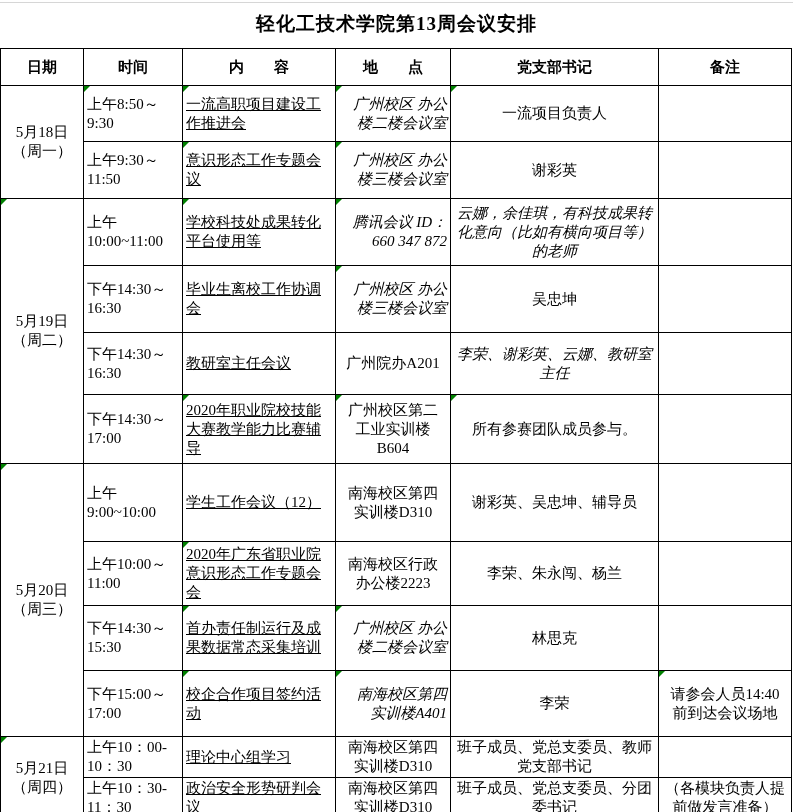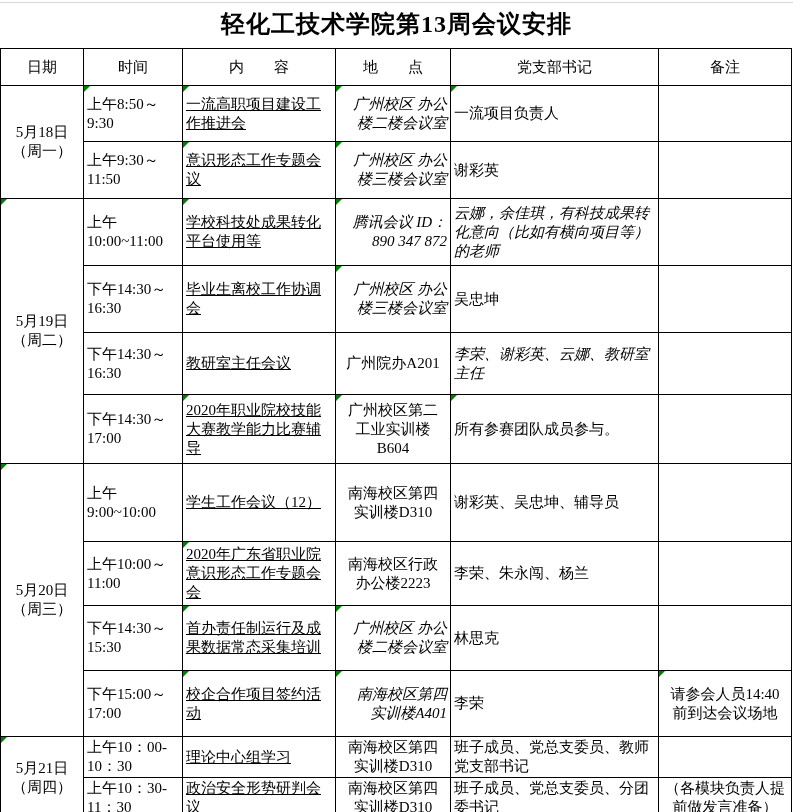--- a/index.html
+++ b/index.html
@@ -12,7 +12,7 @@
   .topline{position:absolute;top:2px;left:0;width:793px;height:1px;background:#d6d6d6;}
   .titlebar{
     height:48px;display:flex;align-items:center;justify-content:center;
-    font-size:24px;font-weight:bold;letter-spacing:1px;
+    font-size:19px;font-weight:bold;letter-spacing:1px;
   }
   table.sched{
     border-collapse:collapse;table-layout:fixed;

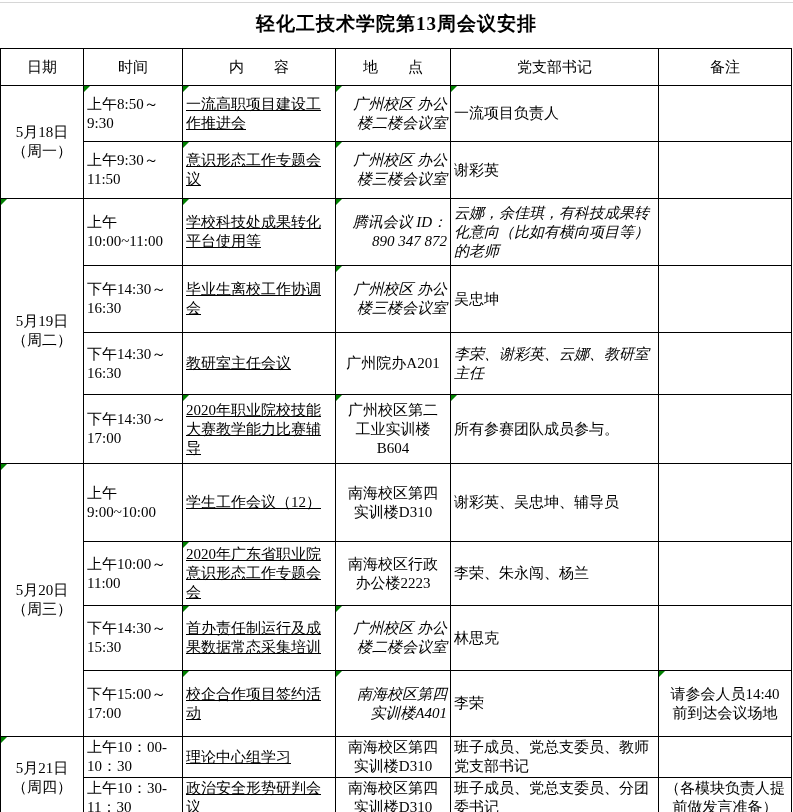--- a/index.html
+++ b/index.html
@@ -27,7 +27,7 @@
     position:relative;
     overflow:hidden;
   }
-  th{font-weight:normal;text-align:center;font-size:15px;}
+  th{font-weight:bold;text-align:center;font-size:15px;}
   .c-date{text-align:center;margin-left:24px;}
   .c-time{text-align:left;padding-left:5px;}
   .c-content{text-align:left;text-decoration:underline;}

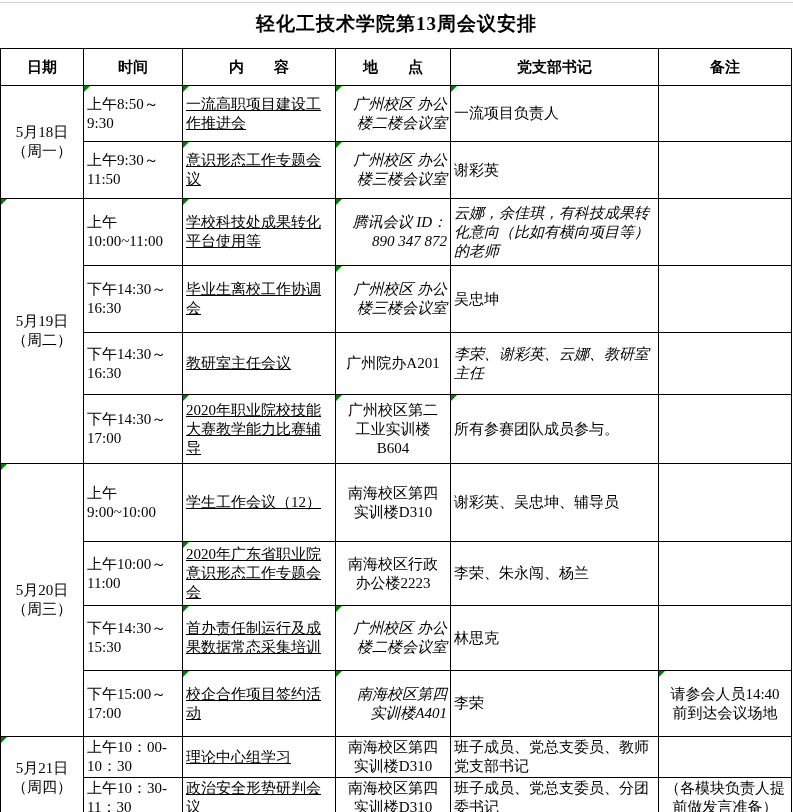--- a/index.html
+++ b/index.html
@@ -33,7 +33,7 @@
   .c-content{text-align:left;text-decoration:underline;}
   .c-loc{text-align:center;}
   .c-loc.lft{text-align:right;font-style:italic;}
-  .c-part{text-align:left;}
+  .c-part{text-align:center;}
   .c-remark{text-align:center;}
   .sm{font-size:12.5px;line-height:17px;font-style:italic;}
   .md{font-size:13.5px;line-height:17px;}

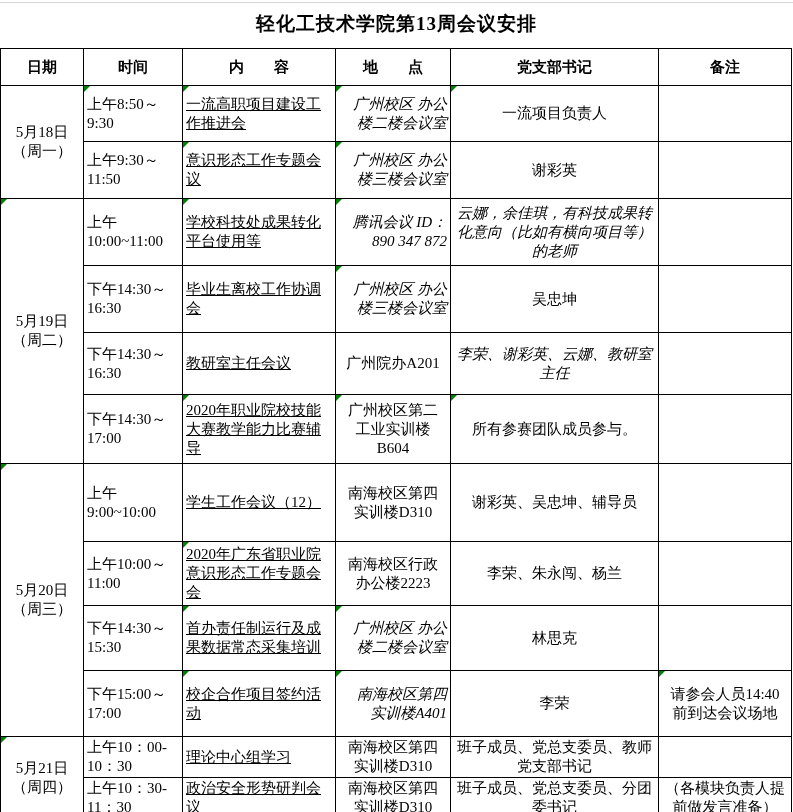--- a/index.html
+++ b/index.html
@@ -101,7 +101,7 @@
     <td class="c-content fl">学校科技处成果转化
 平台使用等</td>
     <td class="c-loc lft fl">腾讯会议 ID：
- 890 347 872</td>
+ 660 347 872</td>
     <td class="c-part sm">云娜，余佳琪，有科技成果转
 化意向（比如有横向项目等）
 的老师</td>

